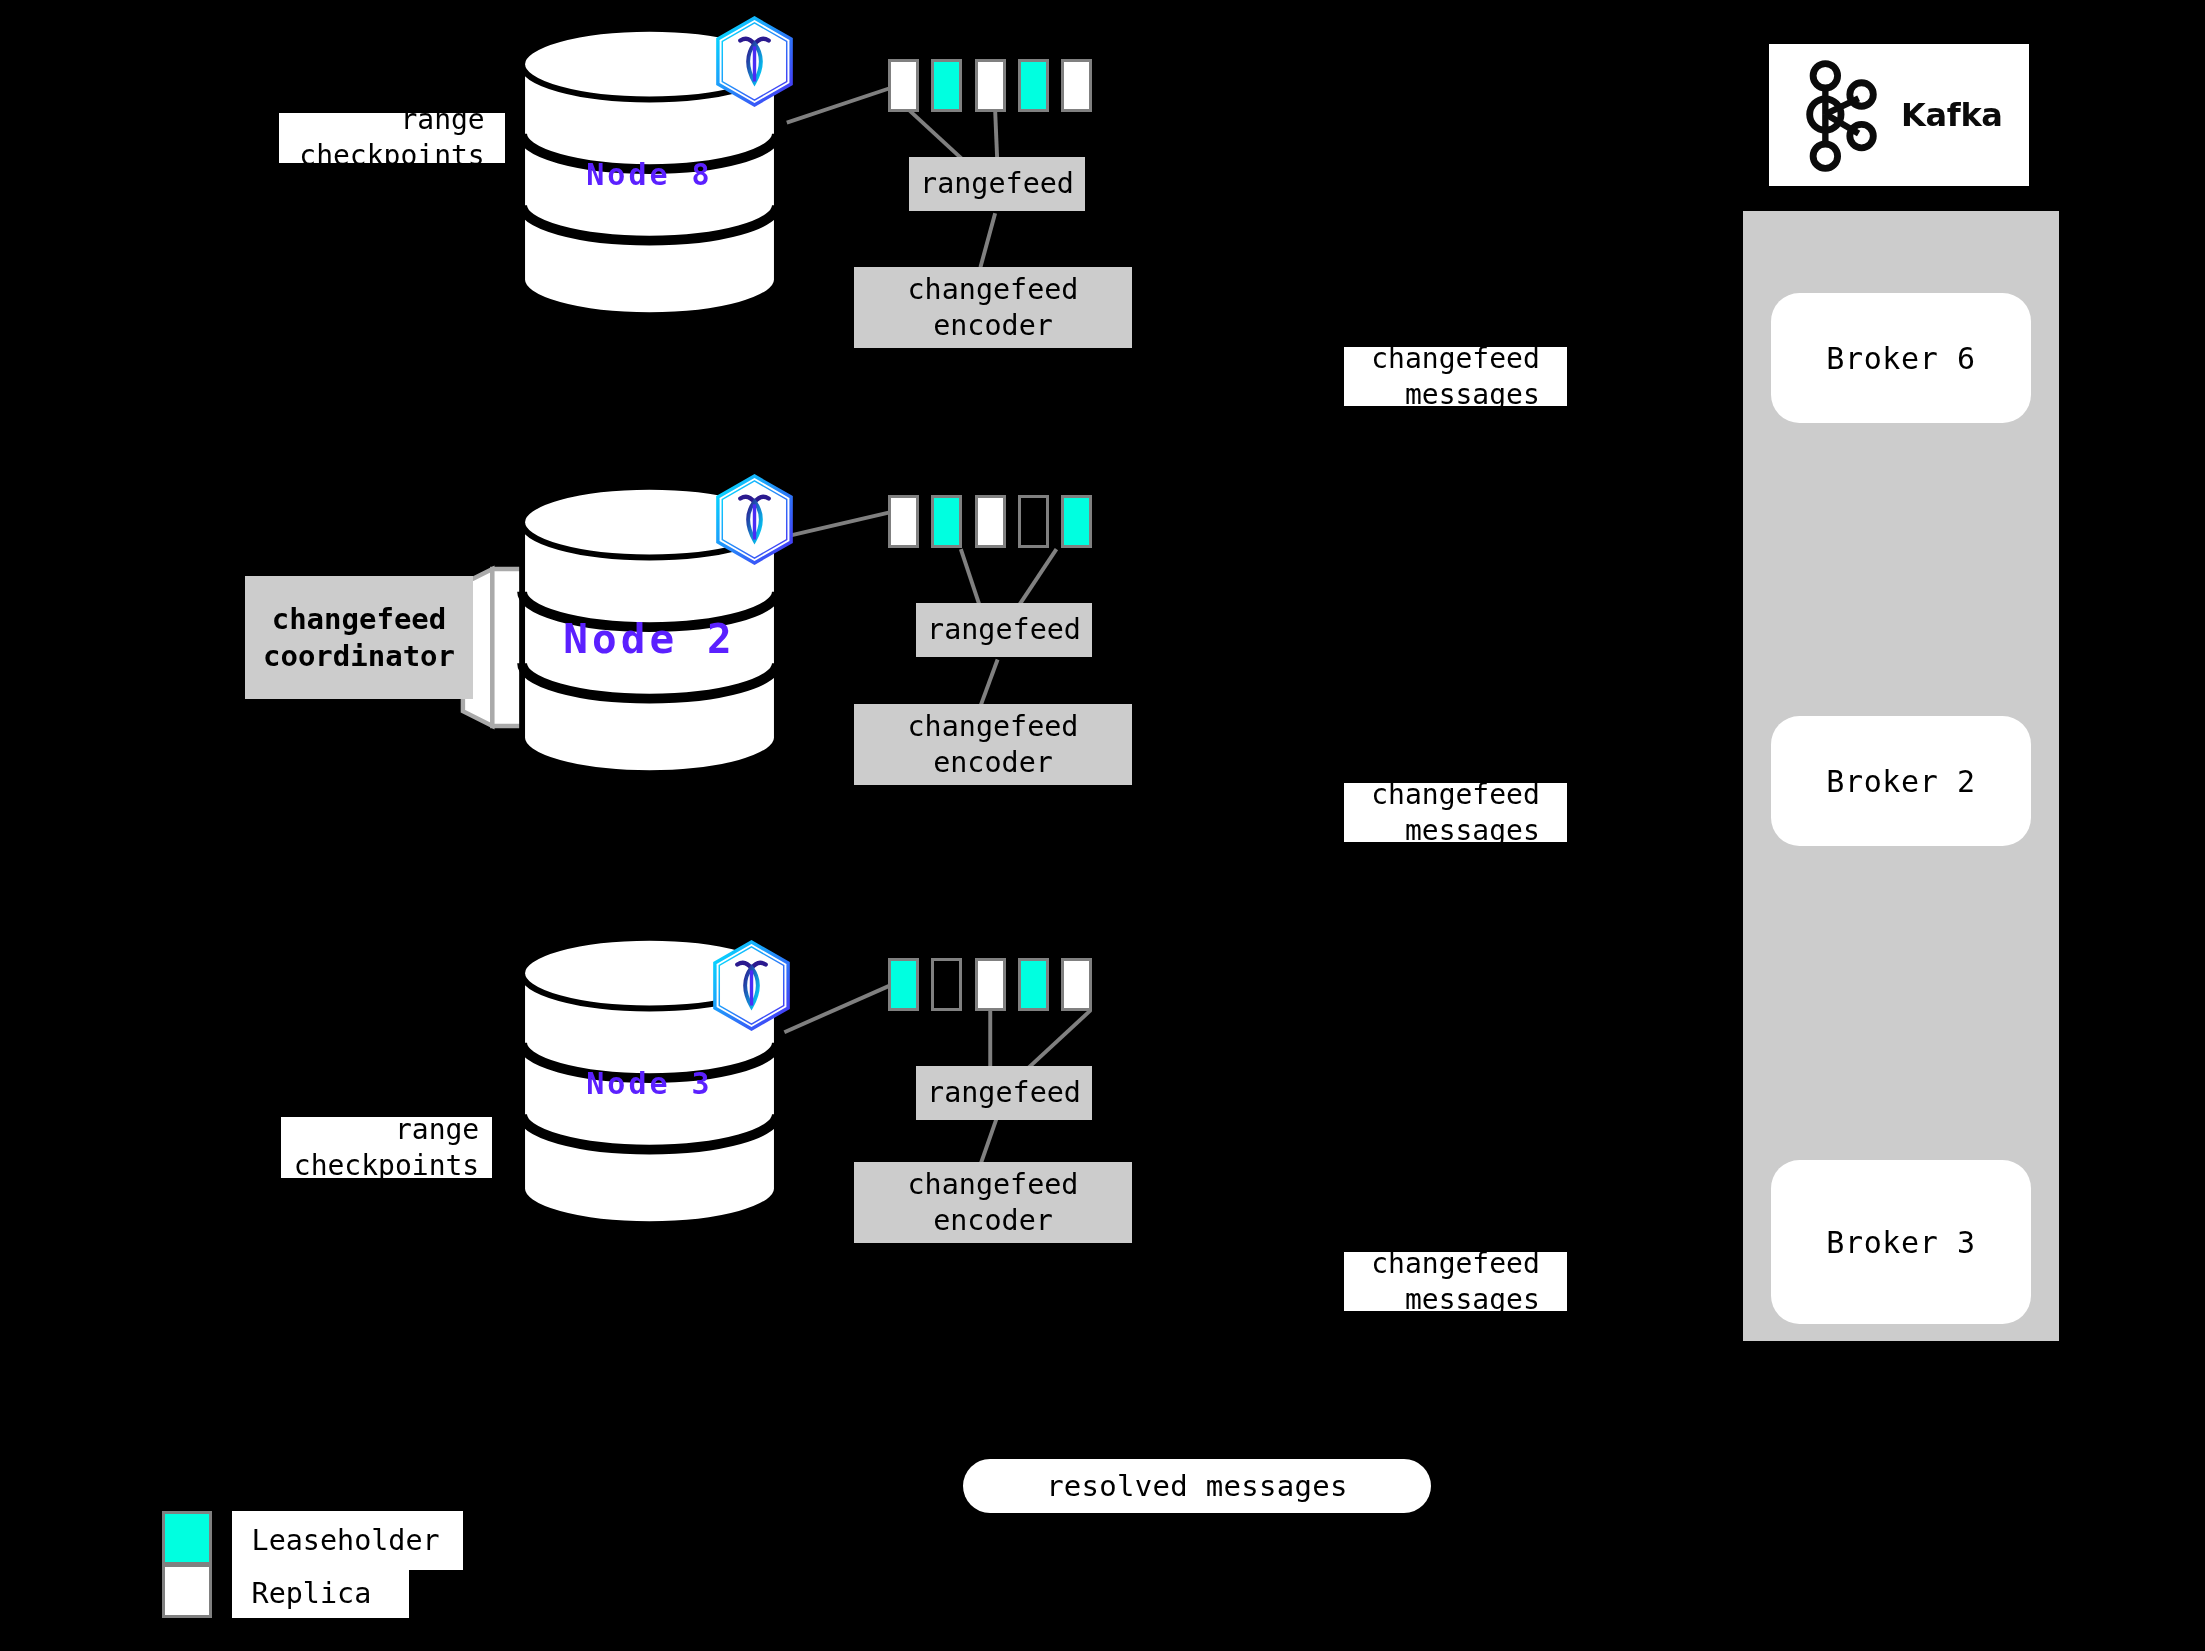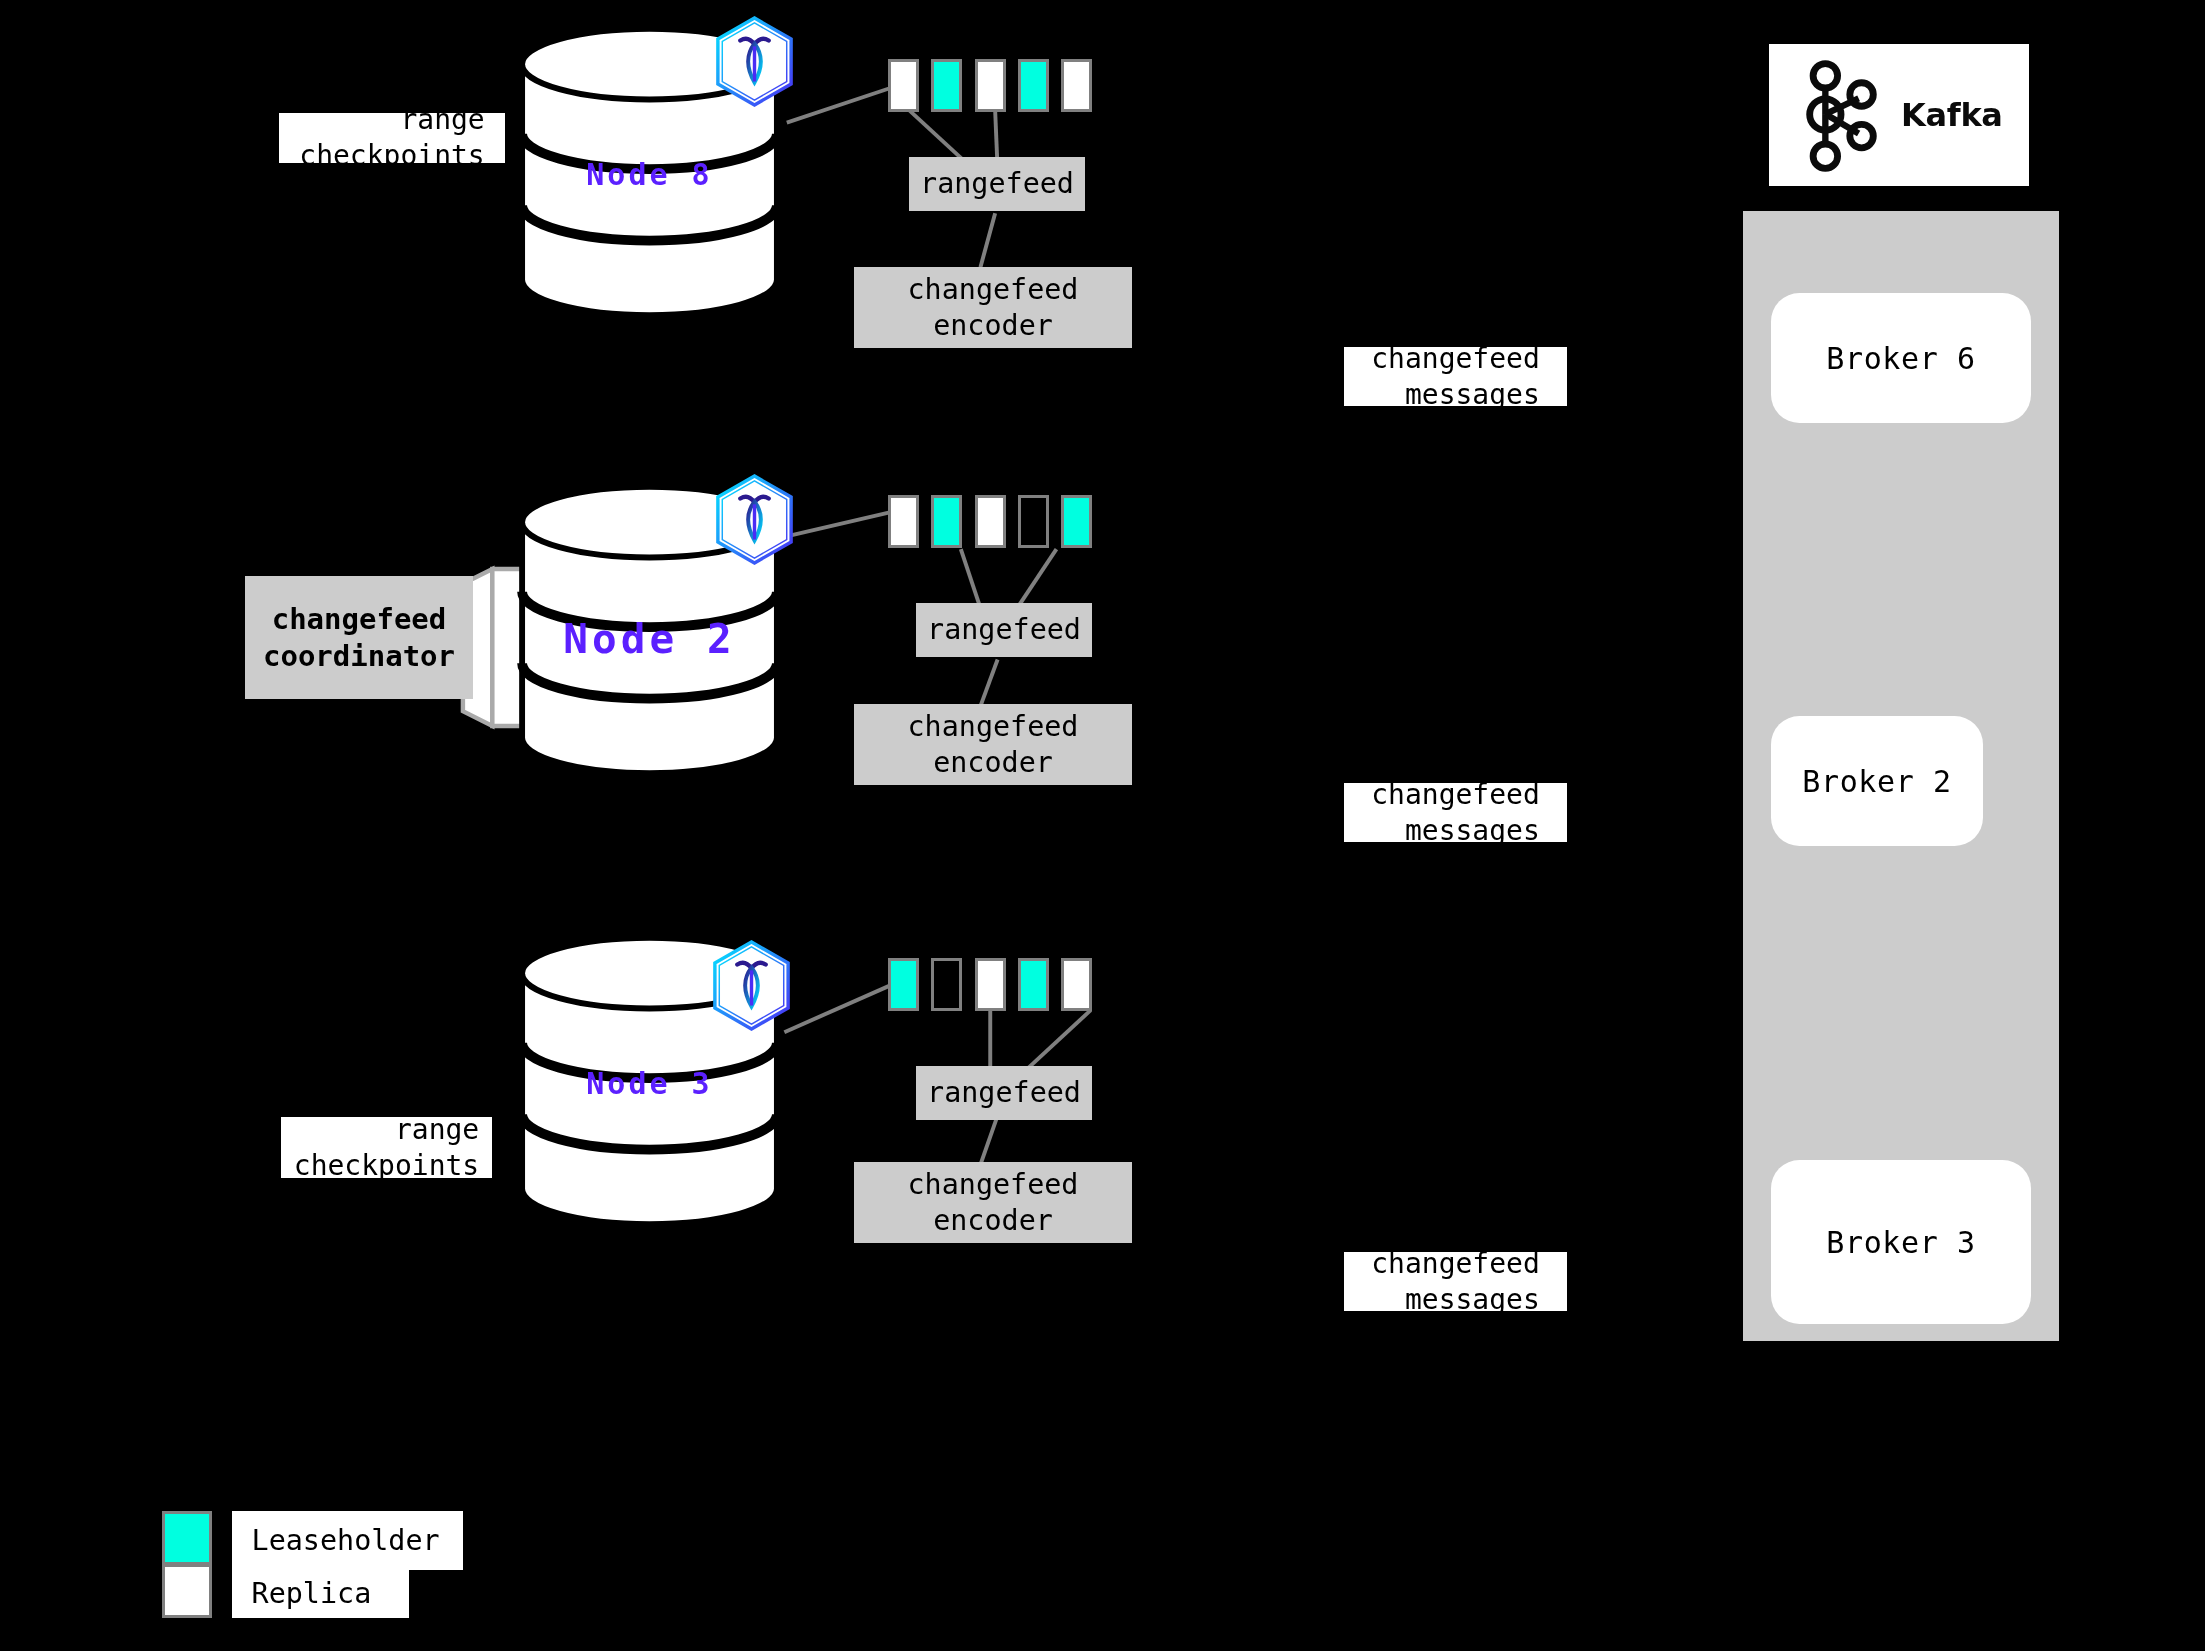--- a/index.html
+++ b/index.html
@@ -297,7 +297,7 @@
   <div class="kafka-panel abs" style="left:1743px;top:211px;width:316px;height:1130px;"></div>
 
   <div class="broker abs" style="left:1771px;top:293px;width:260px;height:130px;font-size:30px;">Broker 6</div>
-  <div class="broker abs" style="left:1771px;top:716px;width:212px;height:130px;font-size:30px;">Broker 2</div>
+  <div class="broker abs" style="left:1771px;top:716px;width:260px;height:130px;font-size:30px;">Broker 2</div>
   <div class="broker abs" style="left:1771px;top:1160px;width:260px;height:164px;font-size:30px;">Broker 3</div>
 
   <div class="abs" style="left:118px;top:1508px;width:343px;height:118px;margin-left:44px;">

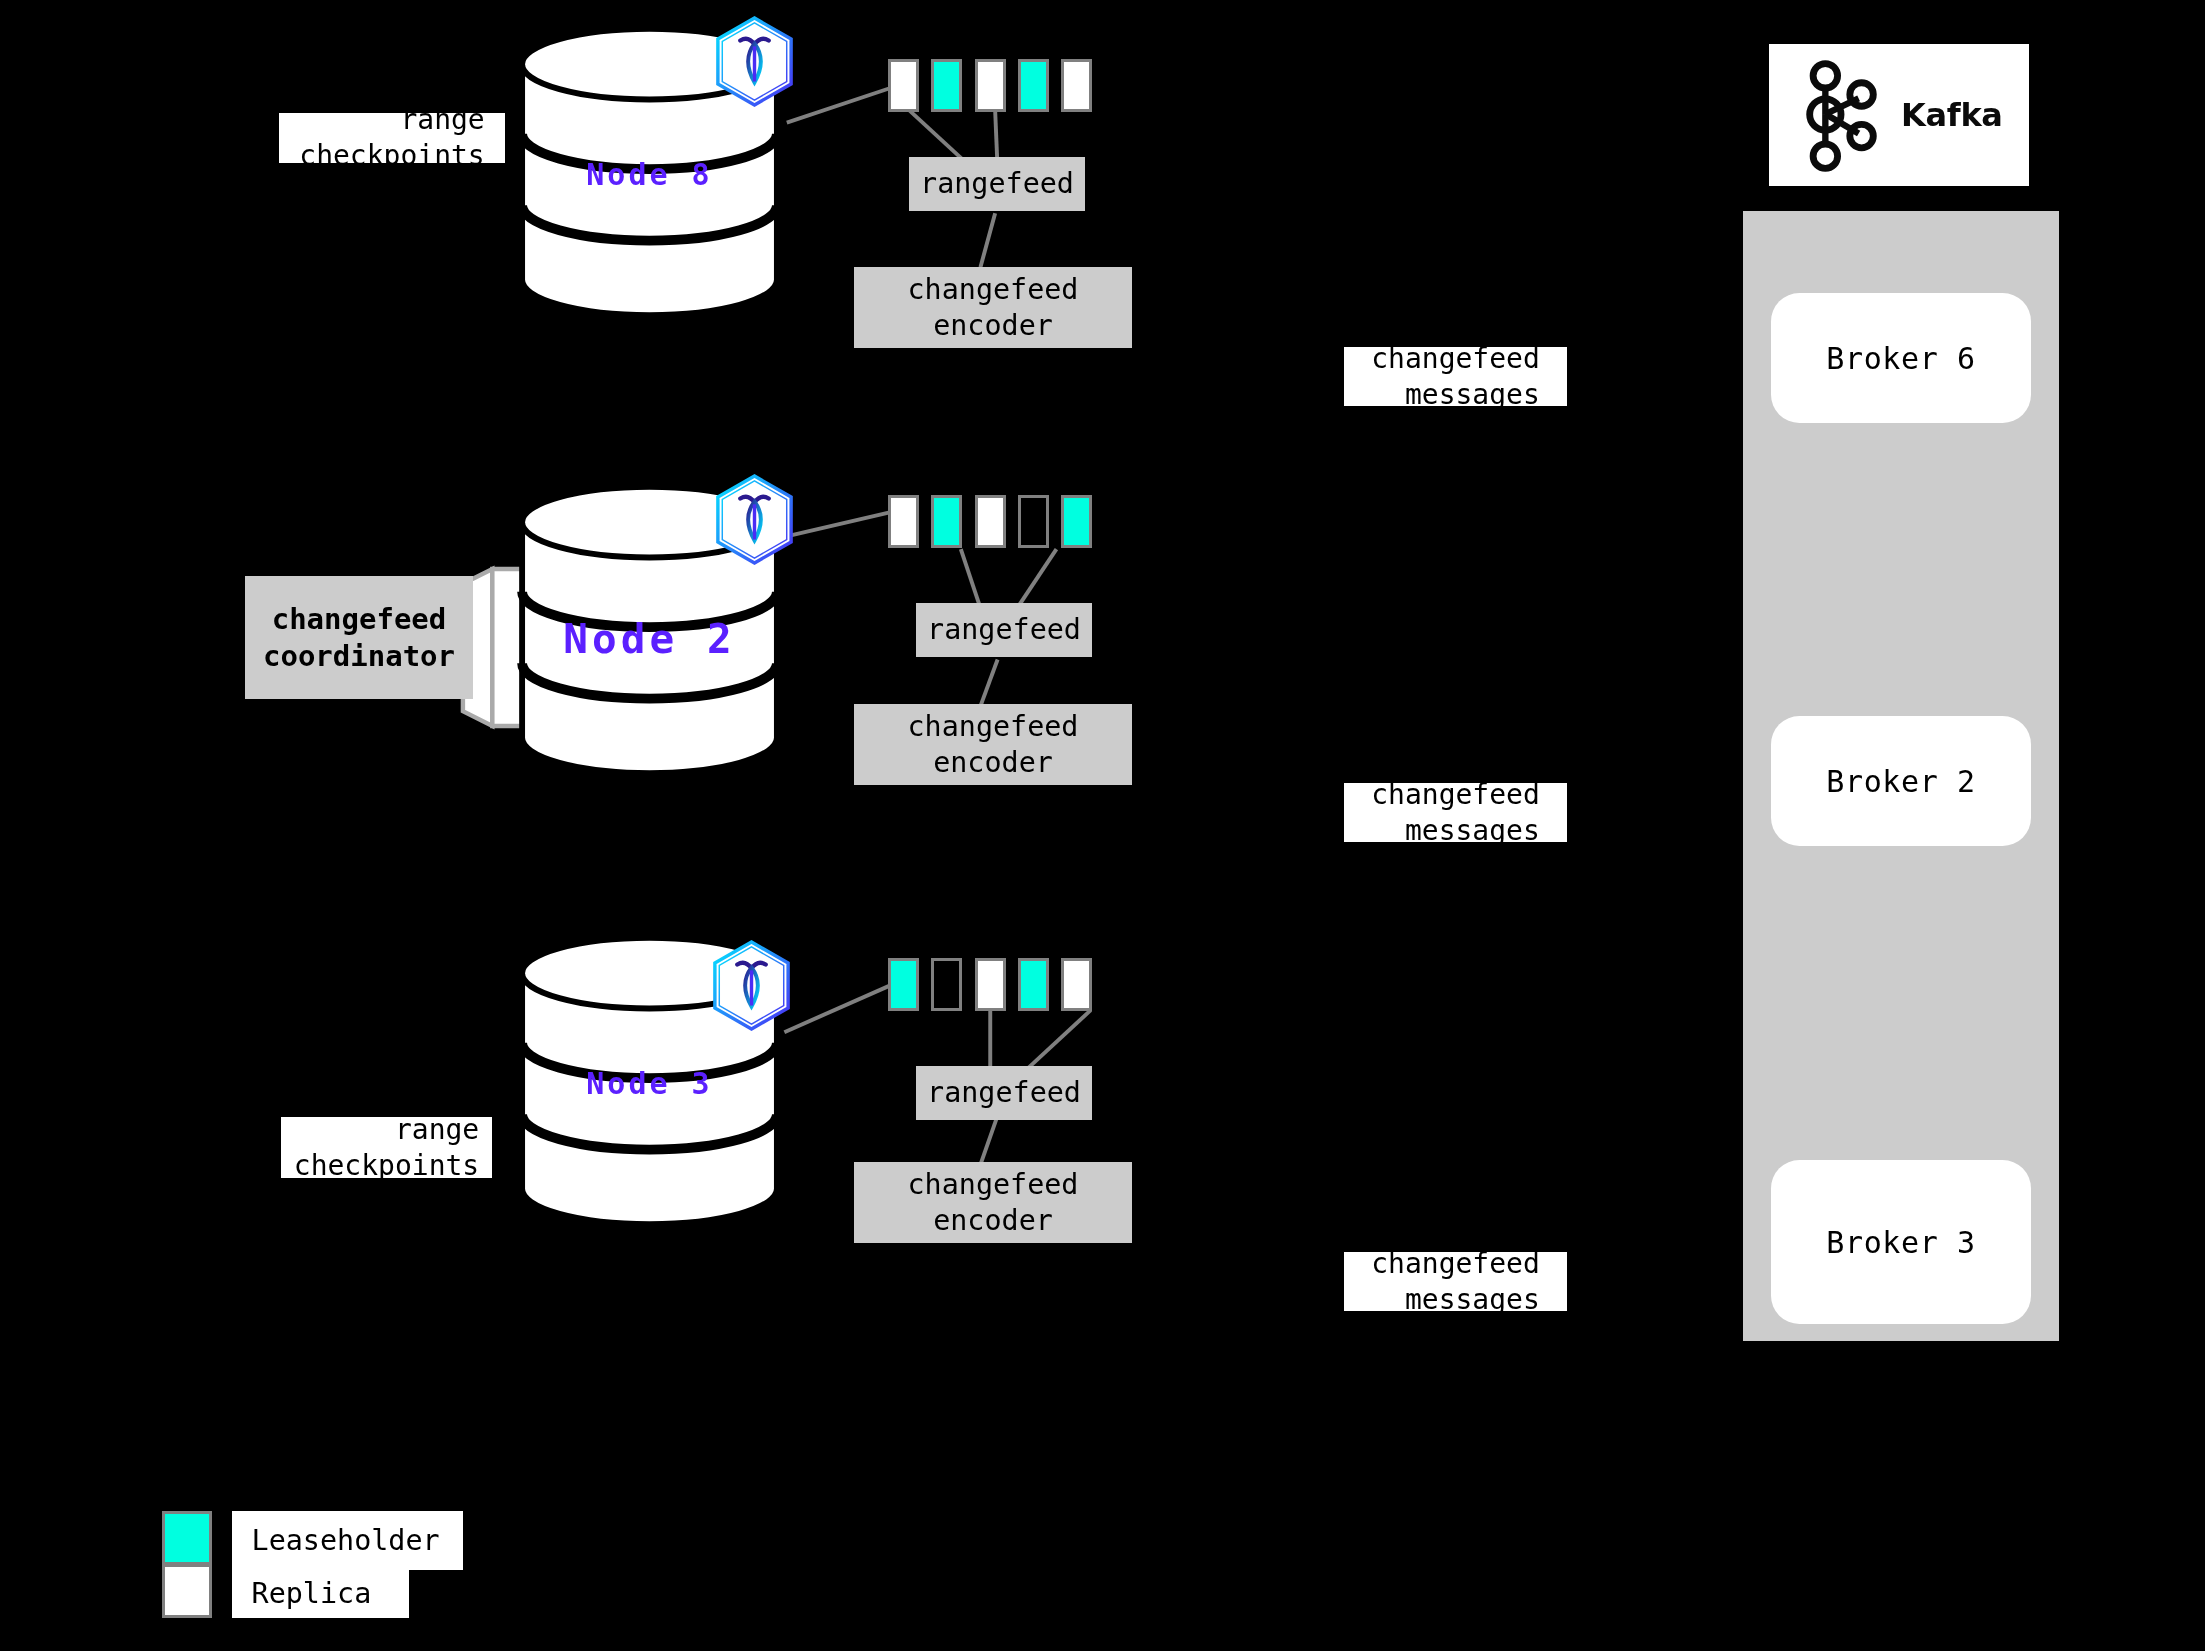--- a/index.html
+++ b/index.html
@@ -278,6 +278,7 @@
   <div class="labelbox abs" style="left:1344px;top:1252px;width:223px;height:59px;font-size:28px;">changefeed
 messages</div>
 
+  <div class="pill abs" style="left:963px;top:1459px;width:468px;height:54px;font-size:29px;">resolved messages</div>
 
   <div class="kafka-logo-box abs" style="left:1769px;top:44px;width:260px;height:142px;">
     <svg width="93" height="113" viewBox="0 0 190 230">

